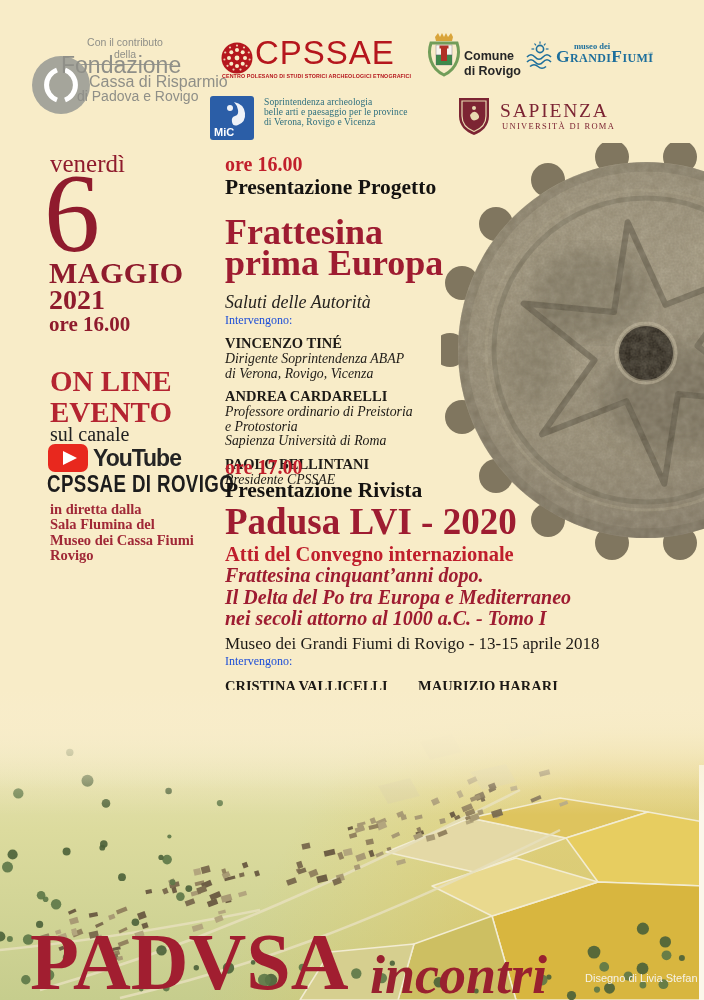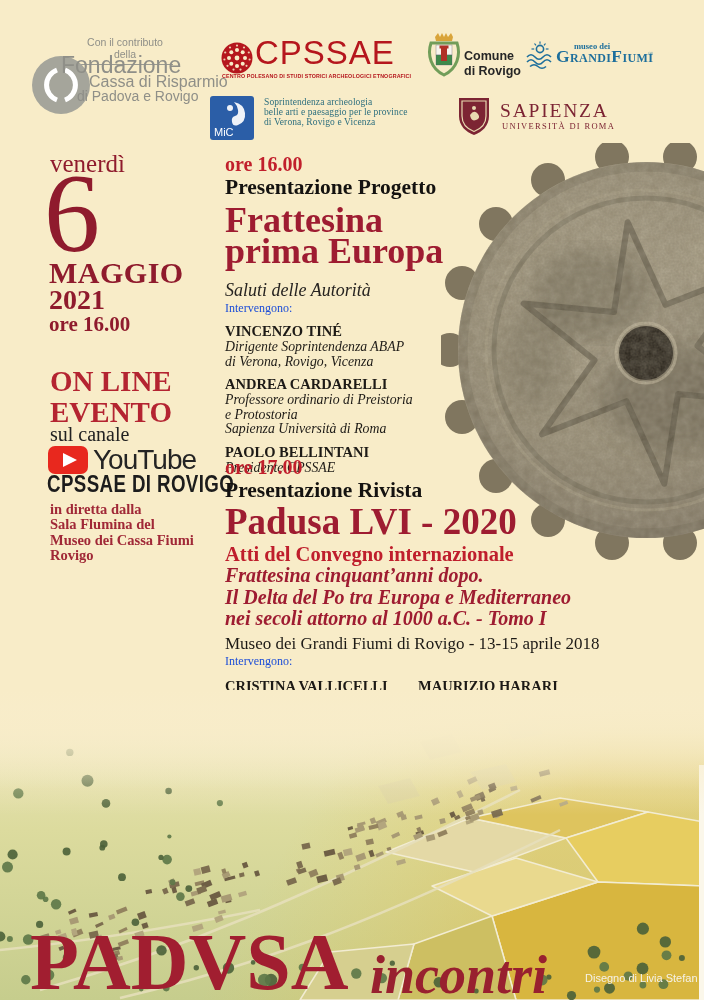--- a/index.html
+++ b/index.html
@@ -33,7 +33,7 @@
   .museo-reg{left:648px;top:50px;font-size:7px;color:#1e6f9c;}
 
   .mic-box{left:210px;top:96px;width:44px;height:44px;background:#2b5ea7;border-radius:3px;}
-  .mic-txt{position:absolute;left:4px;bottom:2px;color:#fff;font-size:11px;font-weight:normal;
+  .mic-txt{position:absolute;left:4px;bottom:2px;color:#fff;font-size:11px;font-weight:bold;
            font-family:"Liberation Sans",sans-serif;}
   .sop-lines{left:264px;top:98px;font-size:9.5px;line-height:9.9px;color:#2c6e7e;letter-spacing:.1px;}
 

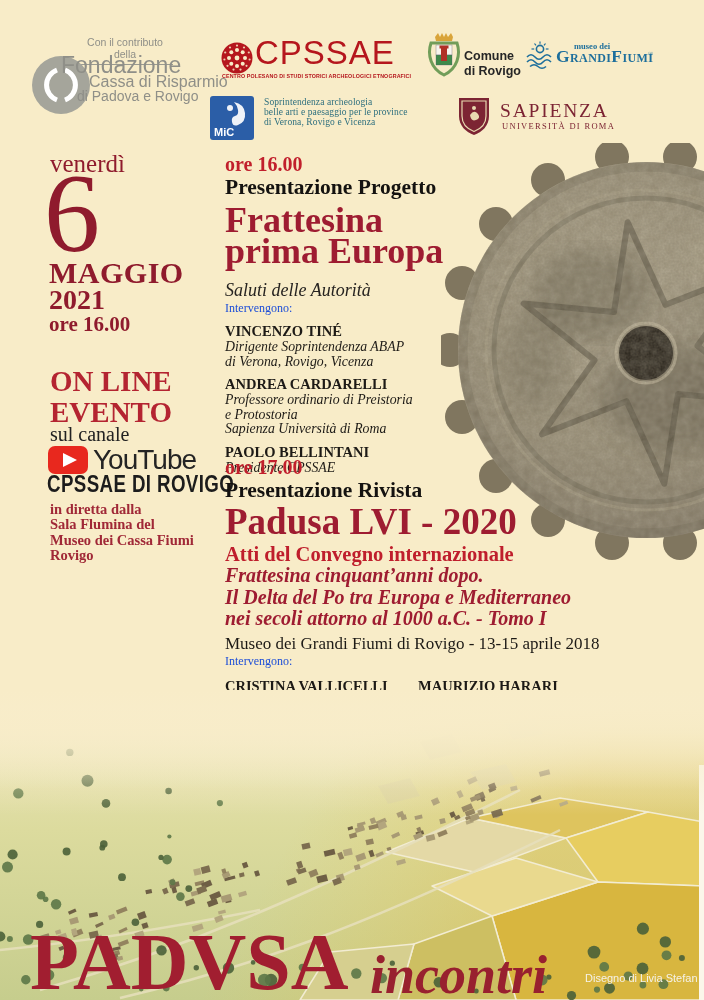--- a/index.html
+++ b/index.html
@@ -61,7 +61,7 @@
   .s1{left:225px;top:153px;width:240px;}
   .s-time{font-size:20px;font-weight:bold;color:#c11f2c;}
   .s-kicker{font-size:21.5px;font-weight:bold;color:#141210;white-space:nowrap;line-height:23px;}
-  .s1-title{font-size:36px;font-weight:bold;color:#9e1c31;line-height:31px;margin-top:6px;}
+  .s1-title{font-size:36px;font-weight:bold;color:#9e1c31;line-height:31px;margin-top:18px;}
   .s1-salute{font-style:italic;font-size:18px;margin-top:13px;color:#262320;}
   .interv{font-size:12px;color:#1d4ed8;}
   .spk-name{font-size:14.5px;font-weight:bold;margin-top:7px;color:#1d1a16;}

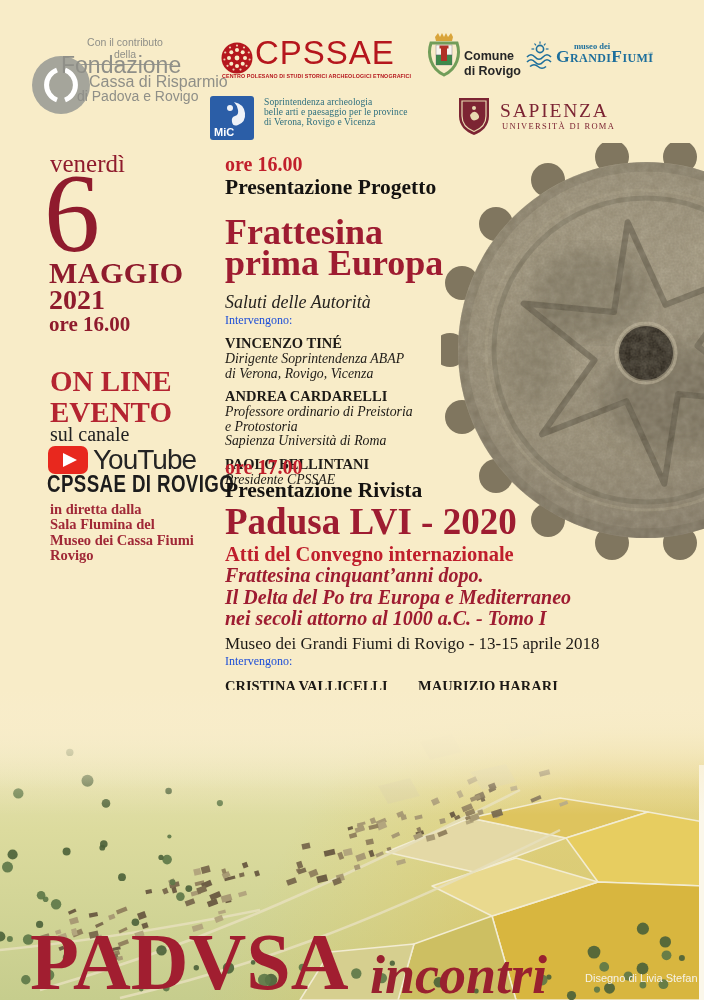--- a/index.html
+++ b/index.html
@@ -50,7 +50,7 @@
   .side-online{left:50px;top:366px;font-size:29px;font-weight:bold;line-height:31px;color:#b42431;}
   .side-channel-intro{left:50px;top:423px;font-size:20px;color:#222;}
   .yt-row{left:48px;top:444px;display:flex;align-items:center;gap:5px;}
-  .yt-word{font-size:28px;font-weight:normal;color:#242424;font-family:"Liberation Sans",sans-serif;letter-spacing:-1px;}
+  .yt-word{font-size:23px;font-weight:bold;color:#242424;font-family:"Liberation Sans",sans-serif;letter-spacing:-1px;}
   .side-channel{left:47px;top:470px;font-size:24px;font-weight:bold;color:#1c1c1c;
                 font-family:"Liberation Sans",sans-serif;transform:scaleX(.78);transform-origin:left top;
                 white-space:nowrap;letter-spacing:.5px;}

